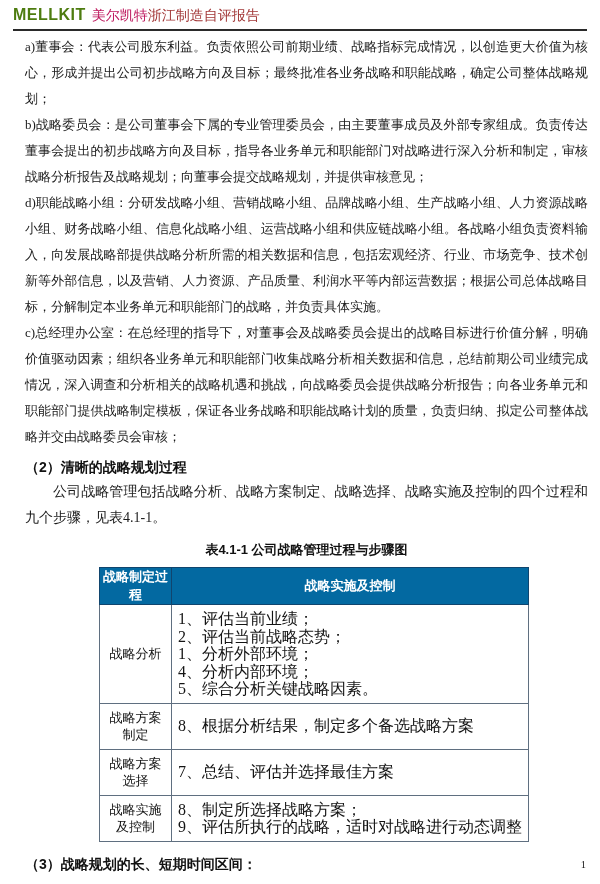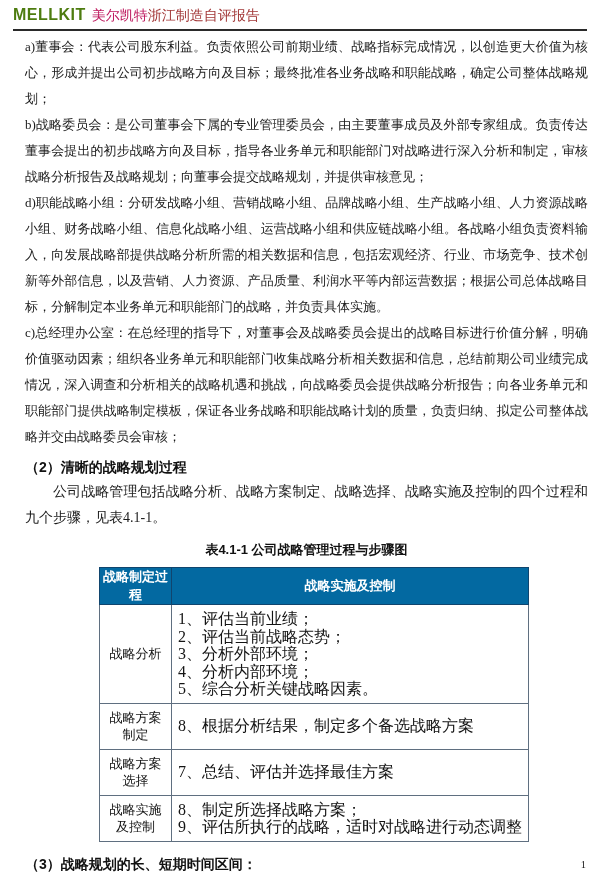--- a/index.html
+++ b/index.html
@@ -148,7 +148,7 @@
               <td>
                 <div class="step-line">1、评估当前业绩；</div>
                 <div class="step-line">2、评估当前战略态势；</div>
-                <div class="step-line">3、分析外部环境；</div>
+                <div class="step-line">1、分析外部环境；</div>
                 <div class="step-line">4、分析内部环境；</div>
                 <div class="step-line">5、综合分析关键战略因素。</div>
               </td>

